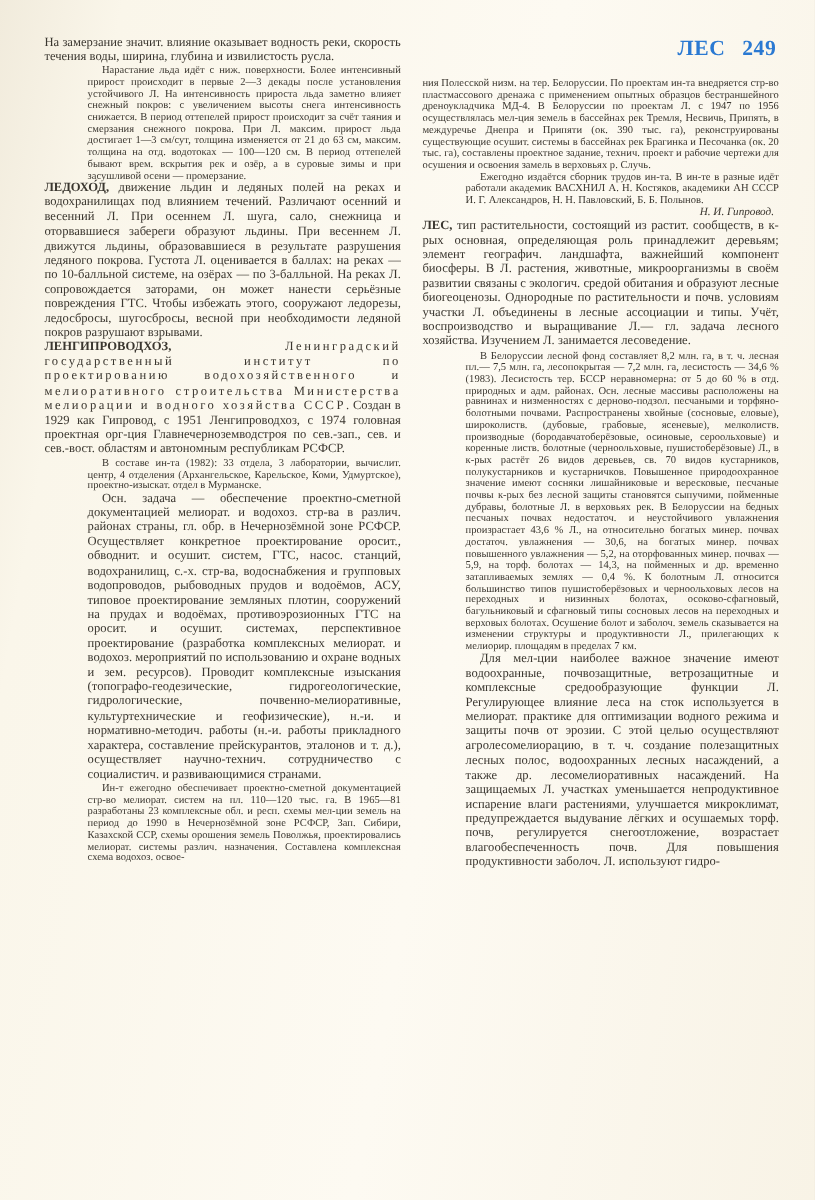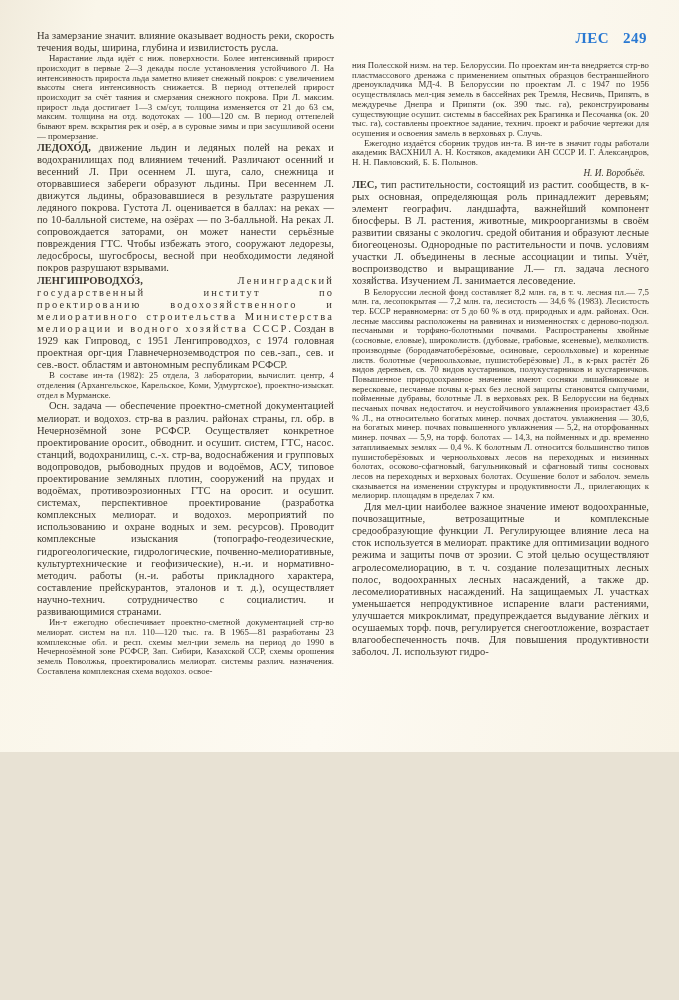--- a/index.html
+++ b/index.html
@@ -15,7 +15,7 @@
   .page {
     position: relative;
     width: 679px;
-    height: 752px;
+    height: 1000px;
     overflow: hidden;
     background: linear-gradient(100deg, #f1ebdc 0%, #faf6ea 12%, #fdfaf2 55%, #f8f3e6 100%);
     color: #3a362f;

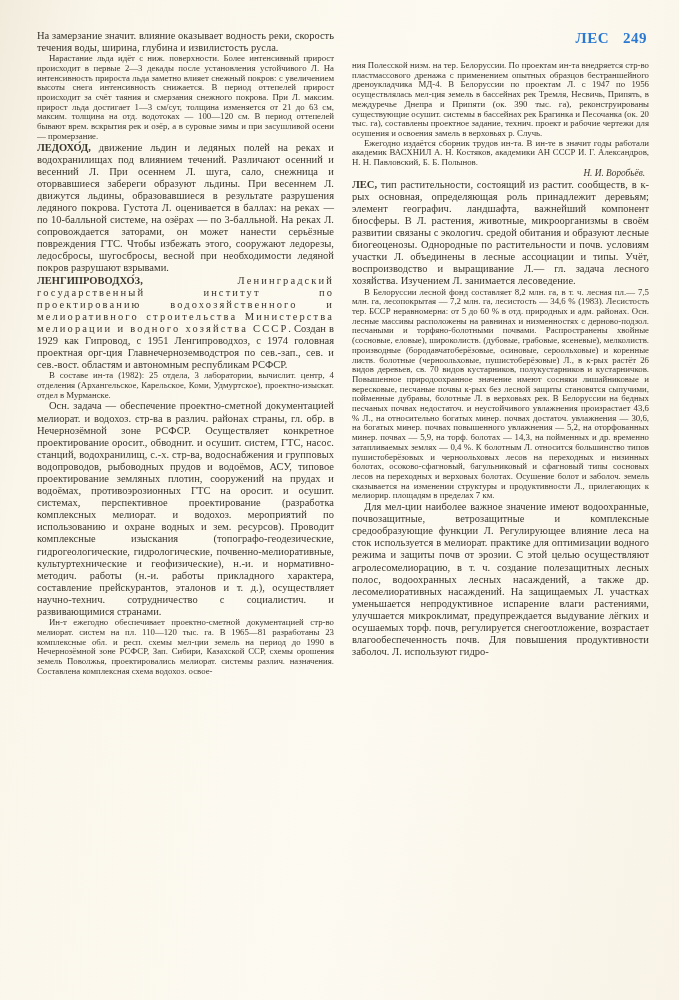--- a/index.html
+++ b/index.html
@@ -30,7 +30,7 @@
   .running-head {
     text-align: right;
     font-weight: bold;
-    font-size: 15px;
+    font-size: 18px;
     letter-spacing: 0.5px;
     margin: 0 2px 14px 0;
   }

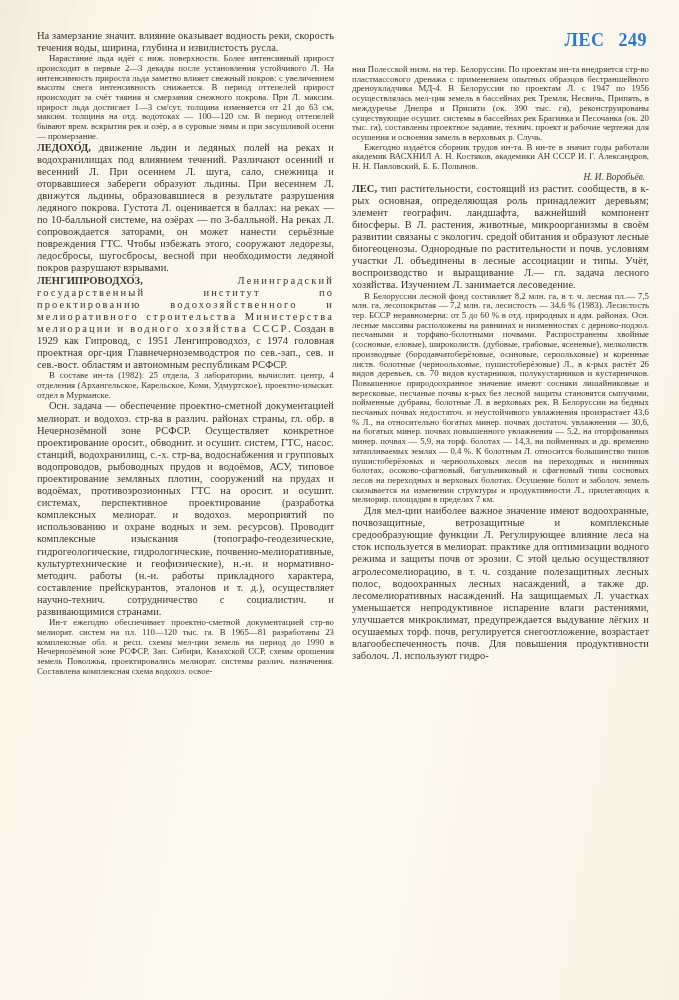--- a/index.html
+++ b/index.html
@@ -56,7 +56,7 @@
     font-style: italic;
     padding-right: 4px;
   }
-  p.indent { text-indent: 12px; }
+  p.indent { text-indent: 12px; margin-left: 36px; }
 
   .run-b  { font-weight: 700; margin-top: 12px; }
   .run-i  { }

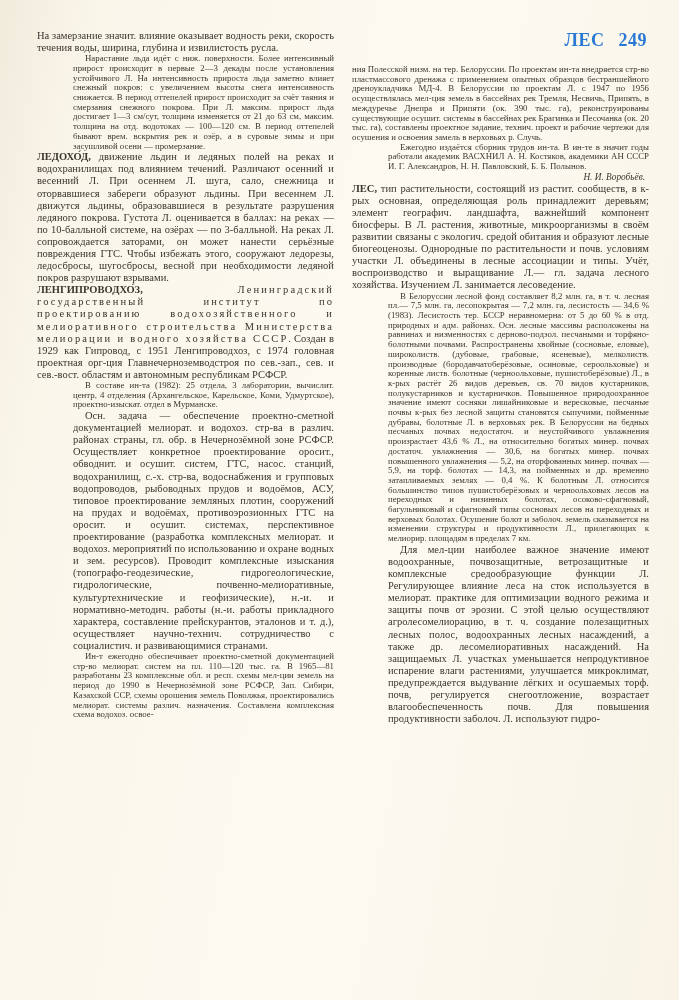--- a/index.html
+++ b/index.html
@@ -82,7 +82,7 @@
       <span>ЛЕС</span><span class="pageno">249</span>
     </div>
   <p class="para small"><span>ния Полесской низм. на тер. Белоруссии. По проектам ин-та внедряется стр-во пластмассового дренажа с применением опытных образцов бестраншейного дреноукладчика МД-4. В Белоруссии по проектам Л. с 1947 по 1956 осуществлялась мел-ция земель в бассейнах рек Тремля, Несвичь, Припять, в междуречье Днепра и Припяти (ок. 390 тыс. га), реконструированы существующие осушит. системы в бассейнах рек Брагинка и Песочанка (ок. 20 тыс. га), составлены проектное задание, технич. проект и рабочие чертежи для осушения и освоения замель в верховьях р. Случь.</span></p>
-      <p class="para small indent"><span>Ежегодно издаётся сборник трудов ин-та. В ин-те в значит годы работали академик ВАСХНИЛ А. Н. Костяков, академики АН СССР И. Г. Александров, Н. Н. Павловский, Б. Б. Полынов.</span></p>
+      <p class="para small indent"><span>Ежегодно издаётся сборник трудов ин-та. В ин-те в разные идёт работали академик ВАСХНИЛ А. Н. Костяков, академики АН СССР И. Г. Александров, Н. Н. Павловский, Б. Б. Полынов.</span></p>
       <p class="para byline"><span>Н. И. Воробьёв.</span></p>
       <p class="para normal"><span class="run-b">ЛЕС, </span><span>тип </span><span class="run-i">растительности</span><span>, состоящий из растит. сообществ, в к-рых основная, определяющая роль принадлежит деревьям; элемент географич. ландшафта, важнейший компонент биосферы. В Л. растения, животные, микроорганизмы в своём развитии связаны с экологич. средой обитания и образуют лесные биогеоценозы. Однородные по растительности и почв. условиям участки Л. объединены в лесные ассоциации и типы. Учёт, воспроизводство и выращивание Л.— гл. задача </span><span class="run-i">лесного хозяйства</span><span>. Изучением Л. занимается </span><span class="run-i">лесоведение</span><span>.</span></p>
       <p class="para small indent"><span>В Белоруссии лесной фонд составляет 8,2 млн. га, в т. ч. лесная пл.— 7,5 млн. га, лесопокрытая — 7,2 млн. га, лесистость — 34,6 % (1983). Лесистость тер. БССР неравномерна: от 5 до 60 % в отд. природных и адм. районах. Осн. лесные массивы расположены на равнинах и низменностях с дерново-подзол. песчаными и торфяно-болотными почвами. Распространены хвойные (сосновые, еловые), широколиств. (дубовые, грабовые, ясеневые), мелколиств. производные (бородавчатоберёзовые, осиновые, сероольховые) и коренные листв. болотные (черноольховые, пушистоберёзовые) Л., в к-рых растёт 26 видов деревьев, св. 70 видов кустарников, полукустарников и кустарничков. Повышенное природоохранное значение имеют сосняки лишайниковые и вересковые, песчаные почвы к-рых без лесной защиты становятся сыпучими, пойменные дубравы, болотные Л. в верховьях рек. В Белоруссии на бедных песчаных почвах недостаточ. и неустойчивого увлажнения произрастает 43,6 % Л., на относительно богатых минер. почвах достаточ. увлажнения — 30,6, на богатых минер. почвах повышенного увлажнения — 5,2, на оторфованных минер. почвах — 5,9, на торф. болотах — 14,3, на пойменных и др. временно затапливаемых землях — 0,4 %. К болотным Л. относится большинство типов пушистоберёзовых и черноольховых лесов на переходных и низинных болотах, осоково-сфагновый, багульниковый и сфагновый типы сосновых лесов на переходных и верховых болотах. Осушение болот и заболоч. земель сказывается на изменении структуры и продуктивности Л., прилегающих к мелиорир. площадям в пределах 7 км.</span></p>

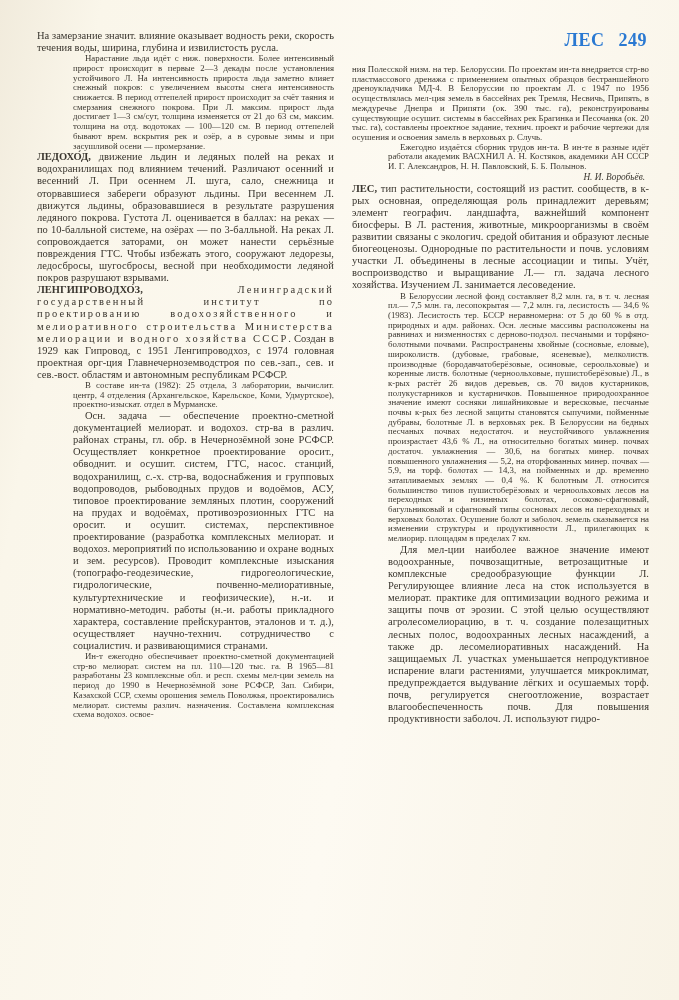--- a/index.html
+++ b/index.html
@@ -83,7 +83,7 @@
     </div>
   <p class="para small"><span>ния Полесской низм. на тер. Белоруссии. По проектам ин-та внедряется стр-во пластмассового дренажа с применением опытных образцов бестраншейного дреноукладчика МД-4. В Белоруссии по проектам Л. с 1947 по 1956 осуществлялась мел-ция земель в бассейнах рек Тремля, Несвичь, Припять, в междуречье Днепра и Припяти (ок. 390 тыс. га), реконструированы существующие осушит. системы в бассейнах рек Брагинка и Песочанка (ок. 20 тыс. га), составлены проектное задание, технич. проект и рабочие чертежи для осушения и освоения замель в верховьях р. Случь.</span></p>
       <p class="para small indent"><span>Ежегодно издаётся сборник трудов ин-та. В ин-те в разные идёт работали академик ВАСХНИЛ А. Н. Костяков, академики АН СССР И. Г. Александров, Н. Н. Павловский, Б. Б. Полынов.</span></p>
-      <p class="para byline"><span>Н. И. Воробьёв.</span></p>
+      <p class="para byline"><span>Н. И. Гипровод.</span></p>
       <p class="para normal"><span class="run-b">ЛЕС, </span><span>тип </span><span class="run-i">растительности</span><span>, состоящий из растит. сообществ, в к-рых основная, определяющая роль принадлежит деревьям; элемент географич. ландшафта, важнейший компонент биосферы. В Л. растения, животные, микроорганизмы в своём развитии связаны с экологич. средой обитания и образуют лесные биогеоценозы. Однородные по растительности и почв. условиям участки Л. объединены в лесные ассоциации и типы. Учёт, воспроизводство и выращивание Л.— гл. задача </span><span class="run-i">лесного хозяйства</span><span>. Изучением Л. занимается </span><span class="run-i">лесоведение</span><span>.</span></p>
       <p class="para small indent"><span>В Белоруссии лесной фонд составляет 8,2 млн. га, в т. ч. лесная пл.— 7,5 млн. га, лесопокрытая — 7,2 млн. га, лесистость — 34,6 % (1983). Лесистость тер. БССР неравномерна: от 5 до 60 % в отд. природных и адм. районах. Осн. лесные массивы расположены на равнинах и низменностях с дерново-подзол. песчаными и торфяно-болотными почвами. Распространены хвойные (сосновые, еловые), широколиств. (дубовые, грабовые, ясеневые), мелколиств. производные (бородавчатоберёзовые, осиновые, сероольховые) и коренные листв. болотные (черноольховые, пушистоберёзовые) Л., в к-рых растёт 26 видов деревьев, св. 70 видов кустарников, полукустарников и кустарничков. Повышенное природоохранное значение имеют сосняки лишайниковые и вересковые, песчаные почвы к-рых без лесной защиты становятся сыпучими, пойменные дубравы, болотные Л. в верховьях рек. В Белоруссии на бедных песчаных почвах недостаточ. и неустойчивого увлажнения произрастает 43,6 % Л., на относительно богатых минер. почвах достаточ. увлажнения — 30,6, на богатых минер. почвах повышенного увлажнения — 5,2, на оторфованных минер. почвах — 5,9, на торф. болотах — 14,3, на пойменных и др. временно затапливаемых землях — 0,4 %. К болотным Л. относится большинство типов пушистоберёзовых и черноольховых лесов на переходных и низинных болотах, осоково-сфагновый, багульниковый и сфагновый типы сосновых лесов на переходных и верховых болотах. Осушение болот и заболоч. земель сказывается на изменении структуры и продуктивности Л., прилегающих к мелиорир. площадям в пределах 7 км.</span></p>
       <p class="para normal indent"><span>Для мел-ции наиболее важное значение имеют водоохранные, почвозащитные, ветрозащитные и комплексные средообразующие функции Л. </span><span class="run-i">Регулирующее влияние леса на сток</span><span> используется в мелиорат. практике для оптимизации водного режима и защиты почв от эрозии. С этой целью осуществляют </span><span class="run-i">агролесомелиорацию</span><span>, в т. ч. создание </span><span class="run-i">полезащитных лесных полос, водоохранных лесных насаждений</span><span>, а также др. </span><span class="run-i">лесомелиоративных насаждений</span><span>. На защищаемых Л. участках уменьшается непродуктивное испарение влаги растениями, улучшается микроклимат, предупреждается выдувание лёгких и осушаемых торф. почв, регулируется снегоотложение, возрастает влагообеспеченность почв. Для повышения продуктивности заболоч. Л. используют </span><span class="run-i">гидро-</span></p>

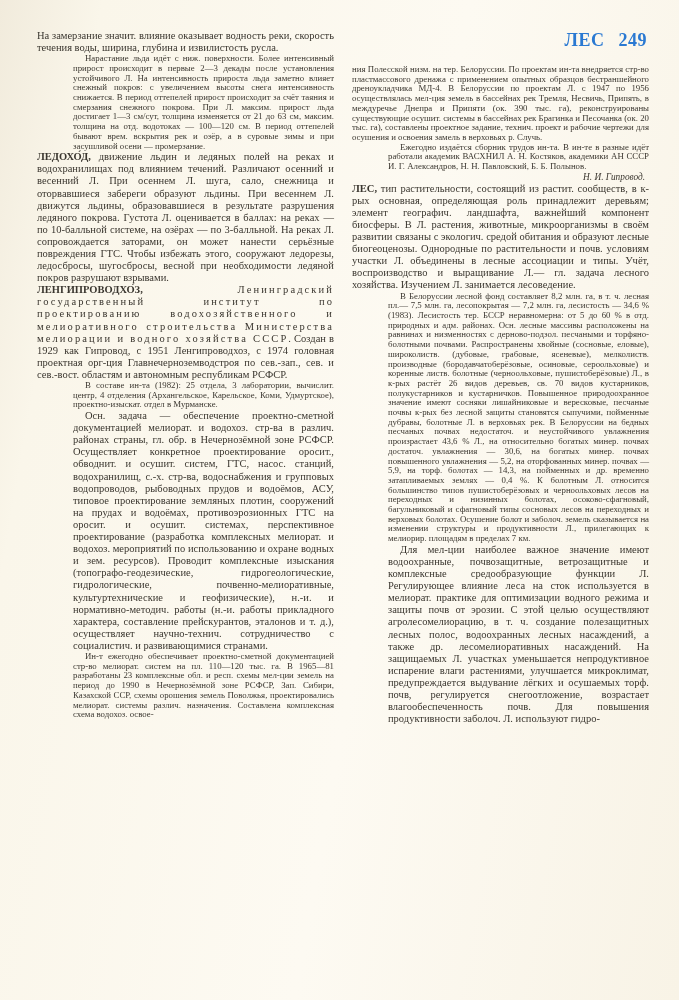--- a/index.html
+++ b/index.html
@@ -72,7 +72,7 @@
       <p class="para small indent"><span>Нарастание льда идёт с ниж. поверхности. Более интенсивный прирост происходит в первые 2—3 декады после установления устойчивого Л. На интенсивность прироста льда заметно влияет снежный покров: с увеличением высоты снега интенсивность снижается. В период оттепелей прирост происходит за счёт таяния и смерзания снежного покрова. При Л. максим. прирост льда достигает 1—3 см/сут, толщина изменяется от 21 до 63 см, максим. толщина на отд. водотоках — 100—120 см. В период оттепелей бывают врем. вскрытия рек и озёр, а в суровые зимы и при засушливой осени — промерзание.</span></p>
       <p class="para normal"><span class="run-b">ЛЕДОХО́Д, </span><span>движение льдин и ледяных полей на реках и водохранилищах под влиянием течений. Различают осенний и весенний Л. При осеннем Л. </span><span class="run-i">шуга</span><span>, сало, снежница и оторвавшиеся забереги образуют льдины. При весеннем Л. движутся льдины, образовавшиеся в результате разрушения ледяного покрова. Густота Л. оценивается в баллах: на реках — по 10-балльной системе, на озёрах — по 3-балльной. На реках Л. сопровождается </span><span class="run-i">заторами</span><span>, он может нанести серьёзные повреждения ГТС. Чтобы избежать этого, сооружают </span><span class="run-i">ледорезы, ледосбросы</span><span>, шугосбросы, весной при необходимости ледяной покров разрушают взрывами.</span></p>
       <p class="para normal"><span class="run-b">ЛЕНГИПРОВОДХО́З, </span><span class="run-sp">Ленинградский государственный институт по проектированию водохозяйственного и мелиоративного строительства Министерства мелиорации и водного хозяйства СССР</span><span>. Создан в 1929 как Гипровод, с 1951 Ленгипроводхоз, с 1974 головная проектная орг-ция Главнечерноземводстроя по сев.-зап., сев. и сев.-вост. областям и автономным республикам РСФСР.</span></p>
-      <p class="para small indent"><span>В составе ин-та (1982): 25 отдела, 3 лаборатории, вычислит. центр, 4 отделения (Архангельское, Карельское, Коми, Удмуртское), проектно-изыскат. отдел в Мурманске.</span></p>
+      <p class="para small indent"><span>В составе ин-та (1982): 33 отдела, 3 лаборатории, вычислит. центр, 4 отделения (Архангельское, Карельское, Коми, Удмуртское), проектно-изыскат. отдел в Мурманске.</span></p>
       <p class="para normal indent"><span>Осн. задача — обеспечение проектно-сметной документацией мелиорат. и водохоз. стр-ва в различ. районах страны, гл. обр. в Нечернозёмной зоне РСФСР. Осуществляет конкретное проектирование оросит., обводнит. и осушит. систем, ГТС, насос. станций, водохранилищ, с.-х. стр-ва, водоснабжения и групповых водопроводов, рыбоводных прудов и водоёмов, АСУ, типовое проектирование земляных плотин, сооружений на прудах и водоёмах, противоэрозионных ГТС на оросит. и осушит. системах, перспективное проектирование (разработка комплексных мелиорат. и водохоз. мероприятий по использованию и охране водных и зем. ресурсов). Проводит комплексные изыскания (топографо-геодезические, гидрогеологические, гидрологические, почвенно-мелиоративные, культуртехнические и геофизические), н.-и. и нормативно-методич. работы (н.-и. работы прикладного характера, составление прейскурантов, эталонов и т. д.), осуществляет научно-технич. сотрудничество с социалистич. и развивающимися странами.</span></p>
       <p class="para small indent"><span>Ин-т ежегодно обеспечивает проектно-сметной документацией стр-во мелиорат. систем на пл. 110—120 тыс. га. В 1965—81 разработаны 23 комплексные обл. и респ. схемы мел-ции земель на период до 1990 в Нечернозёмной зоне РСФСР, Зап. Сибири, Казахской ССР, схемы орошения земель Поволжья, проектировались мелиорат. системы различ. назначения. Составлена комплексная схема водохоз. освое-</span></p>
     </div>

